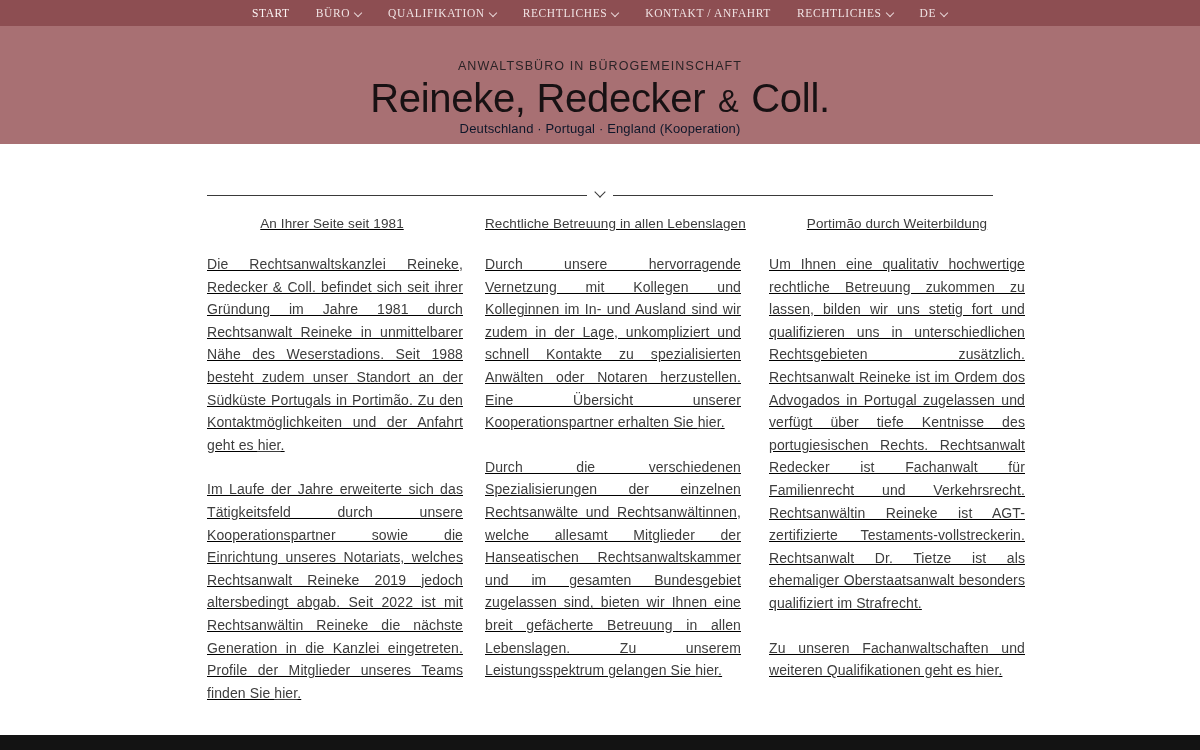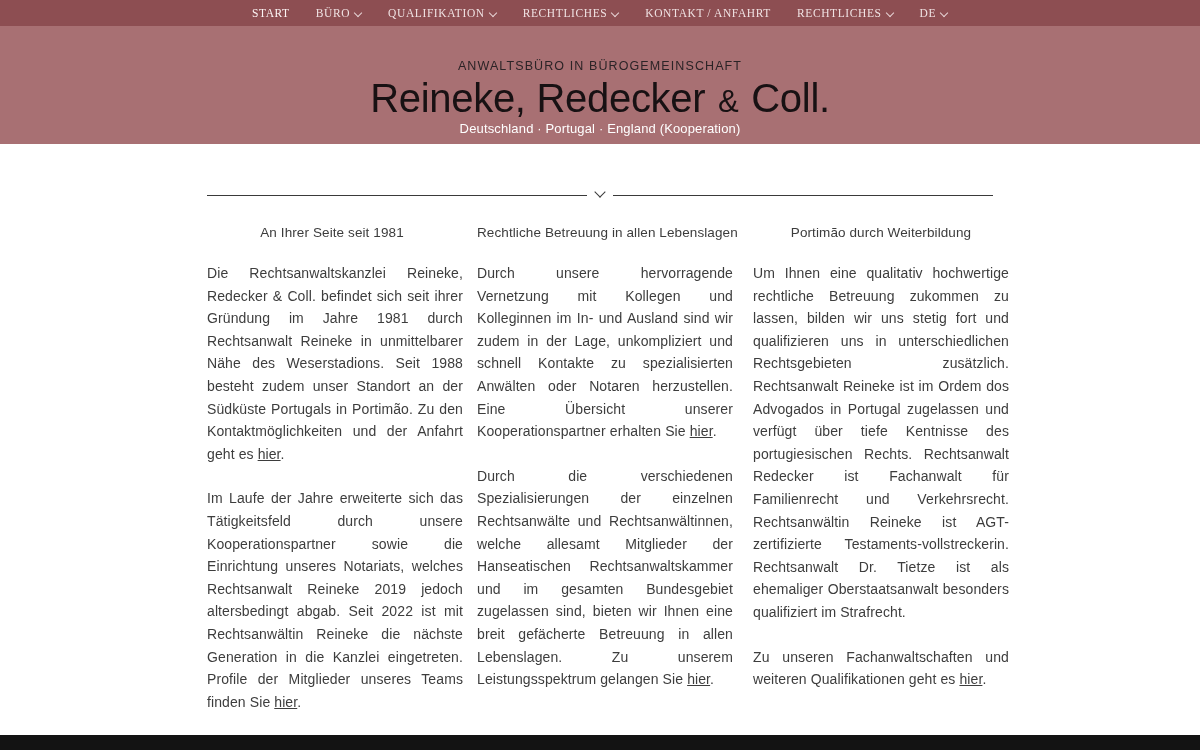--- a/index.html
+++ b/index.html
@@ -81,7 +81,7 @@
     padding: 0 2px;
   }
   .hero-sub {
-    color: #ffffff;
+    color: #0f172a;
     font-size: 13px;
     letter-spacing: 0.15px;
   }

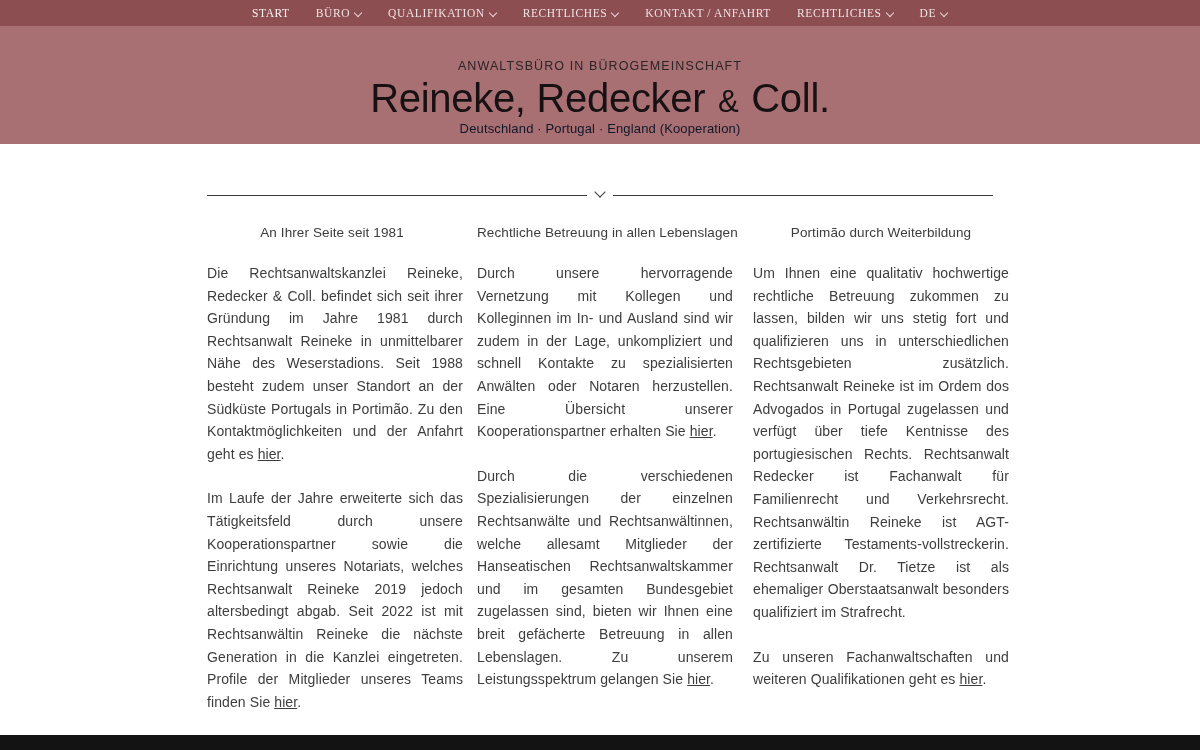--- a/index.html
+++ b/index.html
@@ -126,8 +126,9 @@
 
   .columns {
     display: flex;
-    gap: 8px;
-    margin-top: 23px;
+    gap: 16px;
+    margin-top: 14px;
+    text-decoration: underline;
   }
   .col {
     width: 262px;

